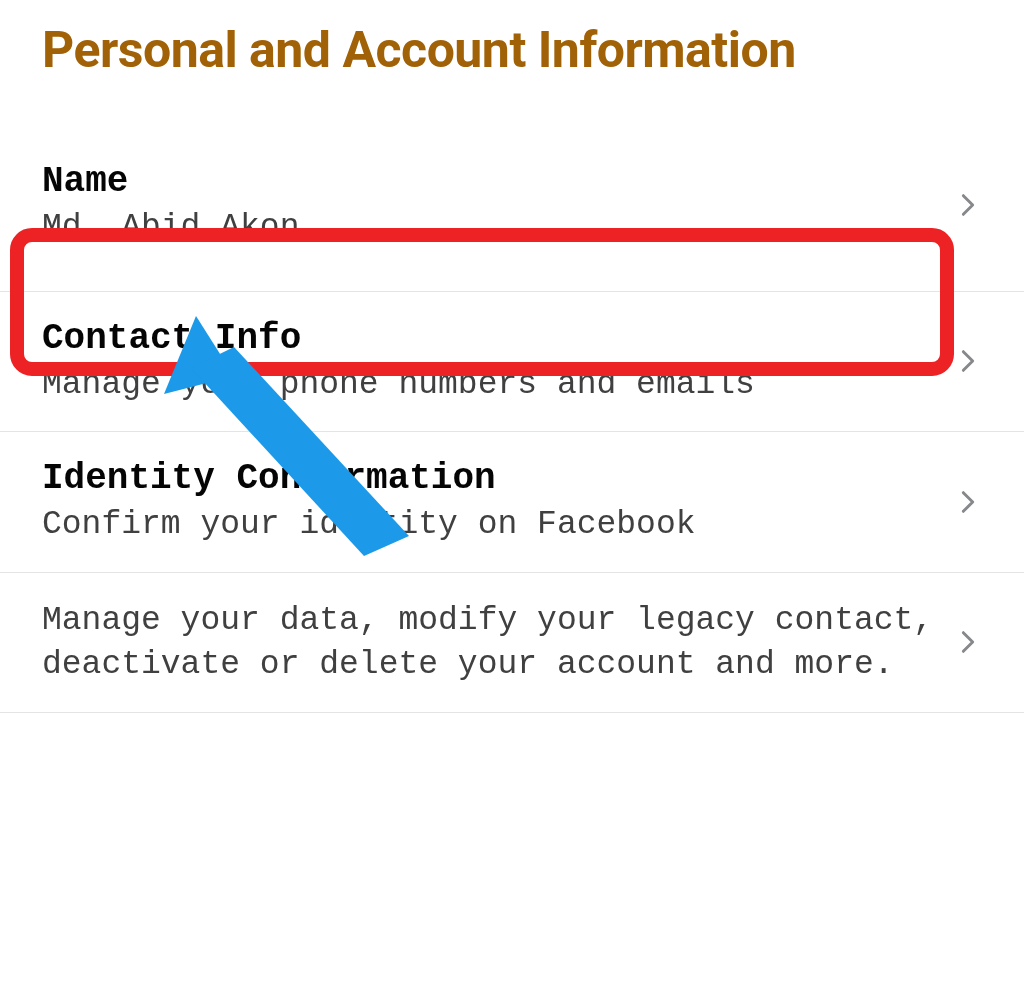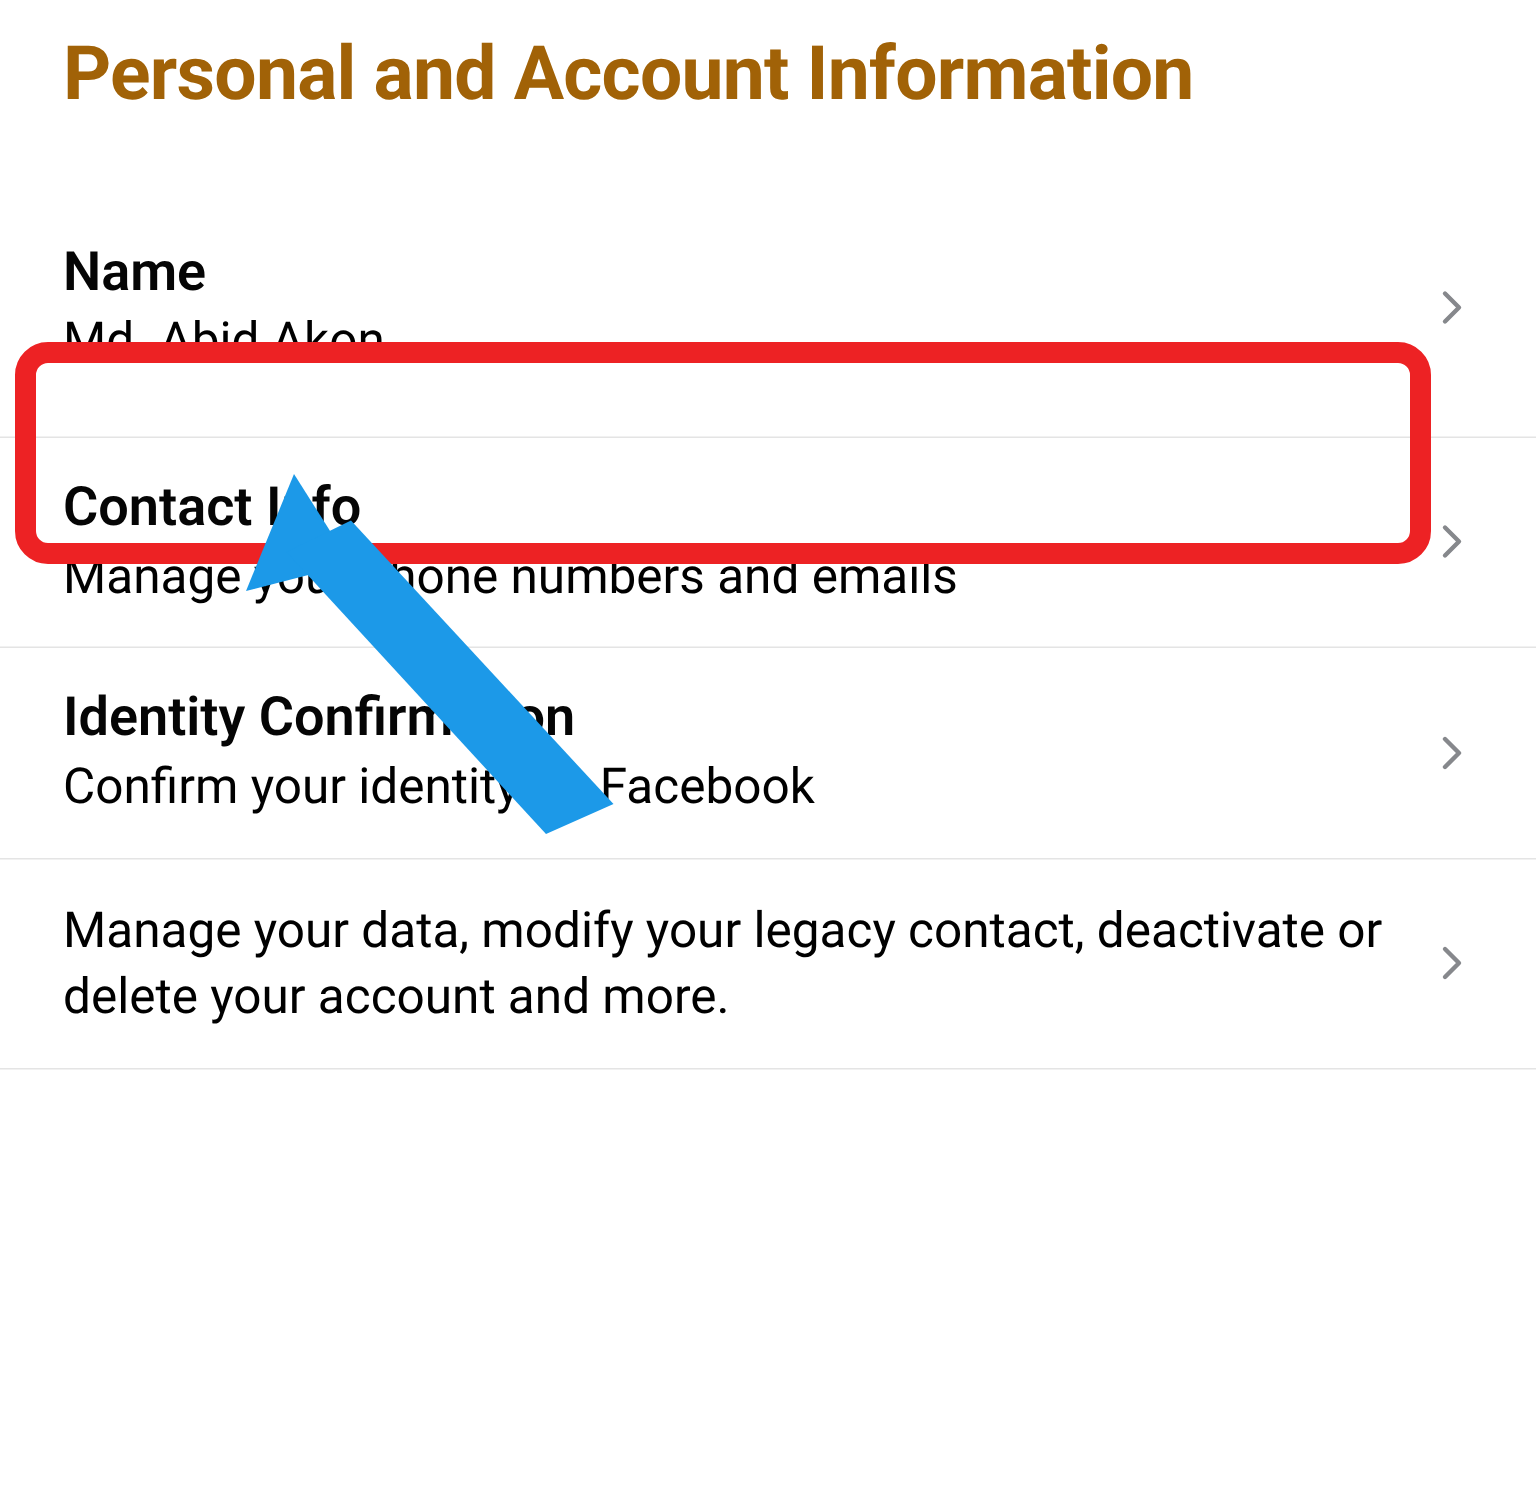--- a/index.html
+++ b/index.html
@@ -33,6 +33,7 @@
       border-bottom: 1px solid #e4e4e4;
       cursor: pointer;
       position: relative;
+      font-family: Liberation Mono, monospace;
     }
     .settings-item:first-child {
       border-top: none;

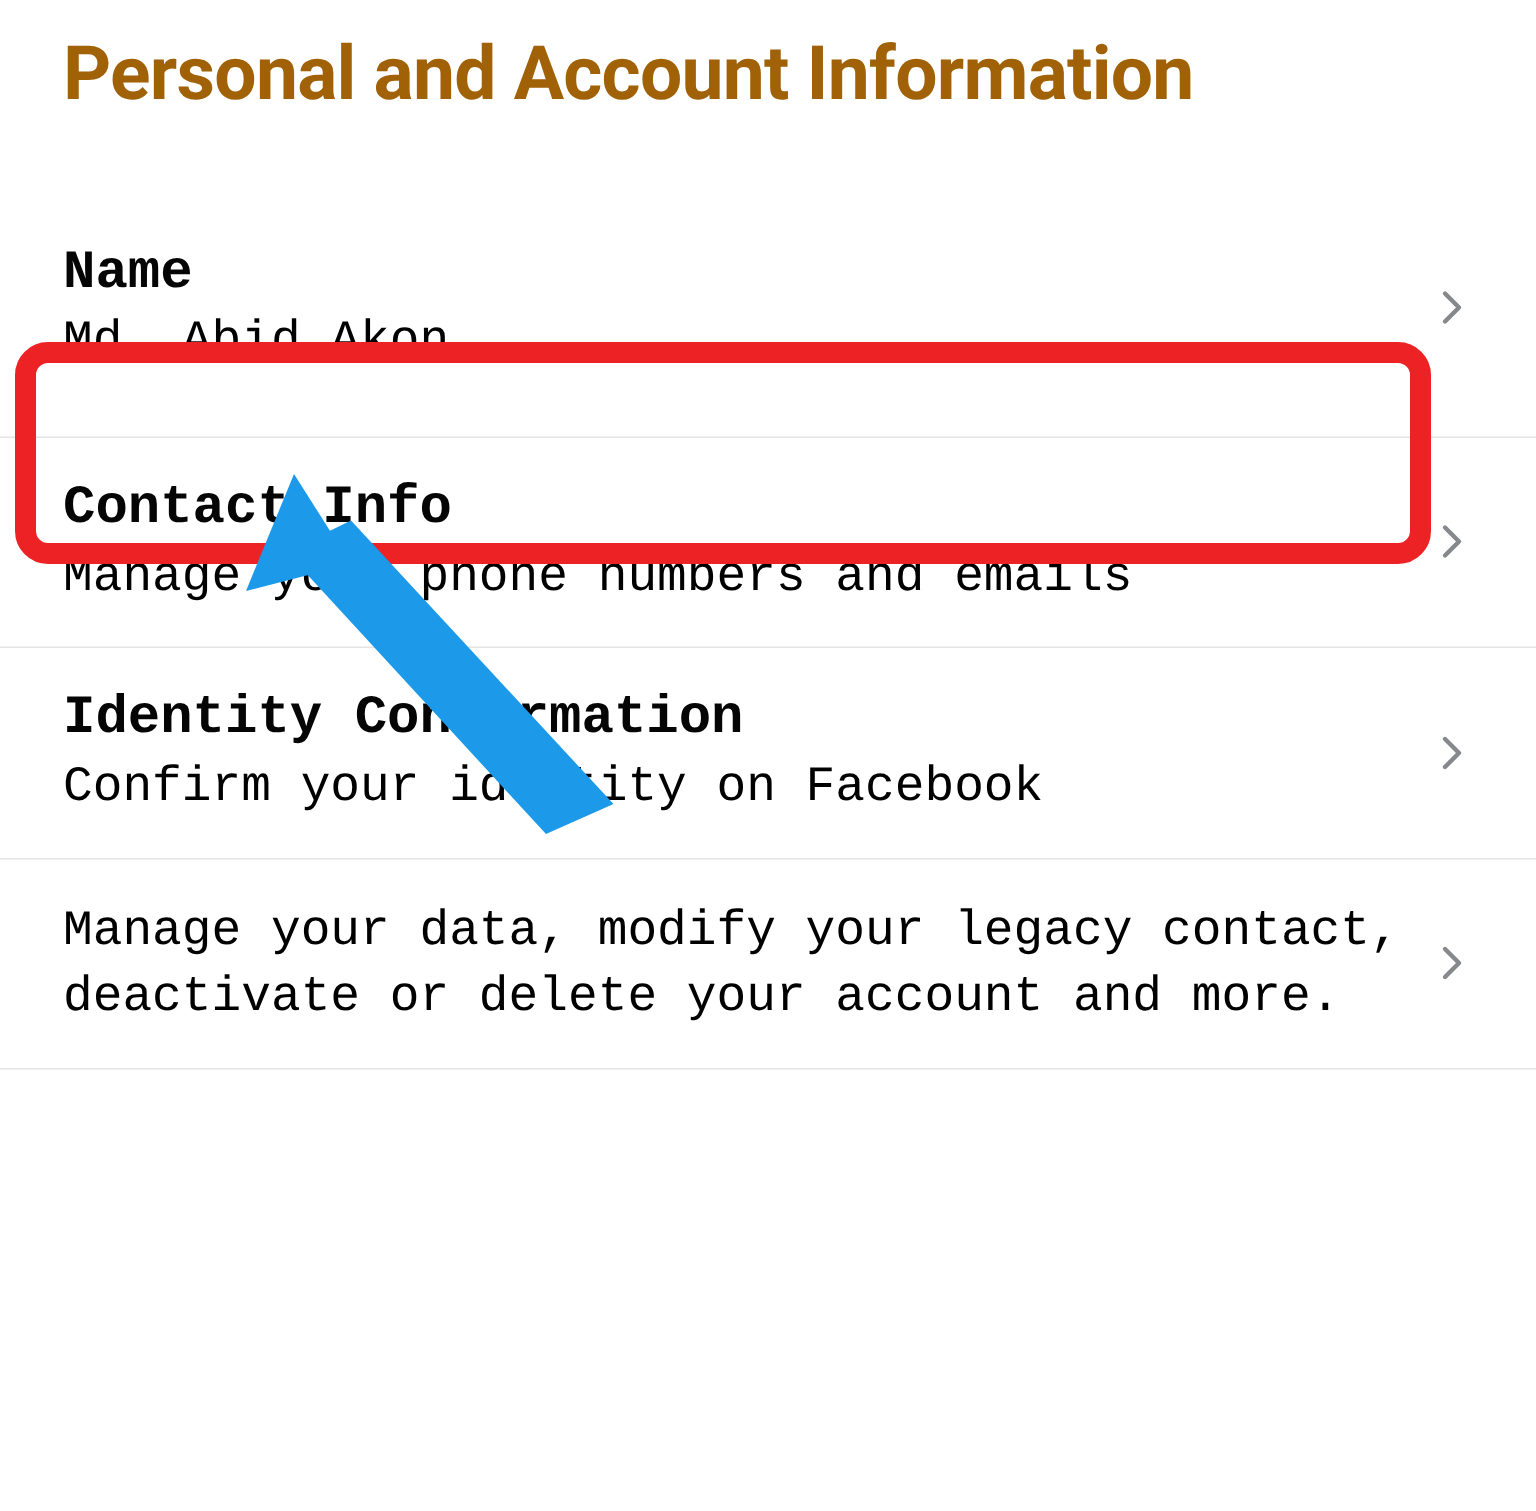--- a/index.html
+++ b/index.html
@@ -50,7 +50,7 @@
     }
     .item-subtext {
       font-size: 33px;
-      color: #000000;
+      color: #404040;
       line-height: 1.35;
       margin-top: 2px;
     }

